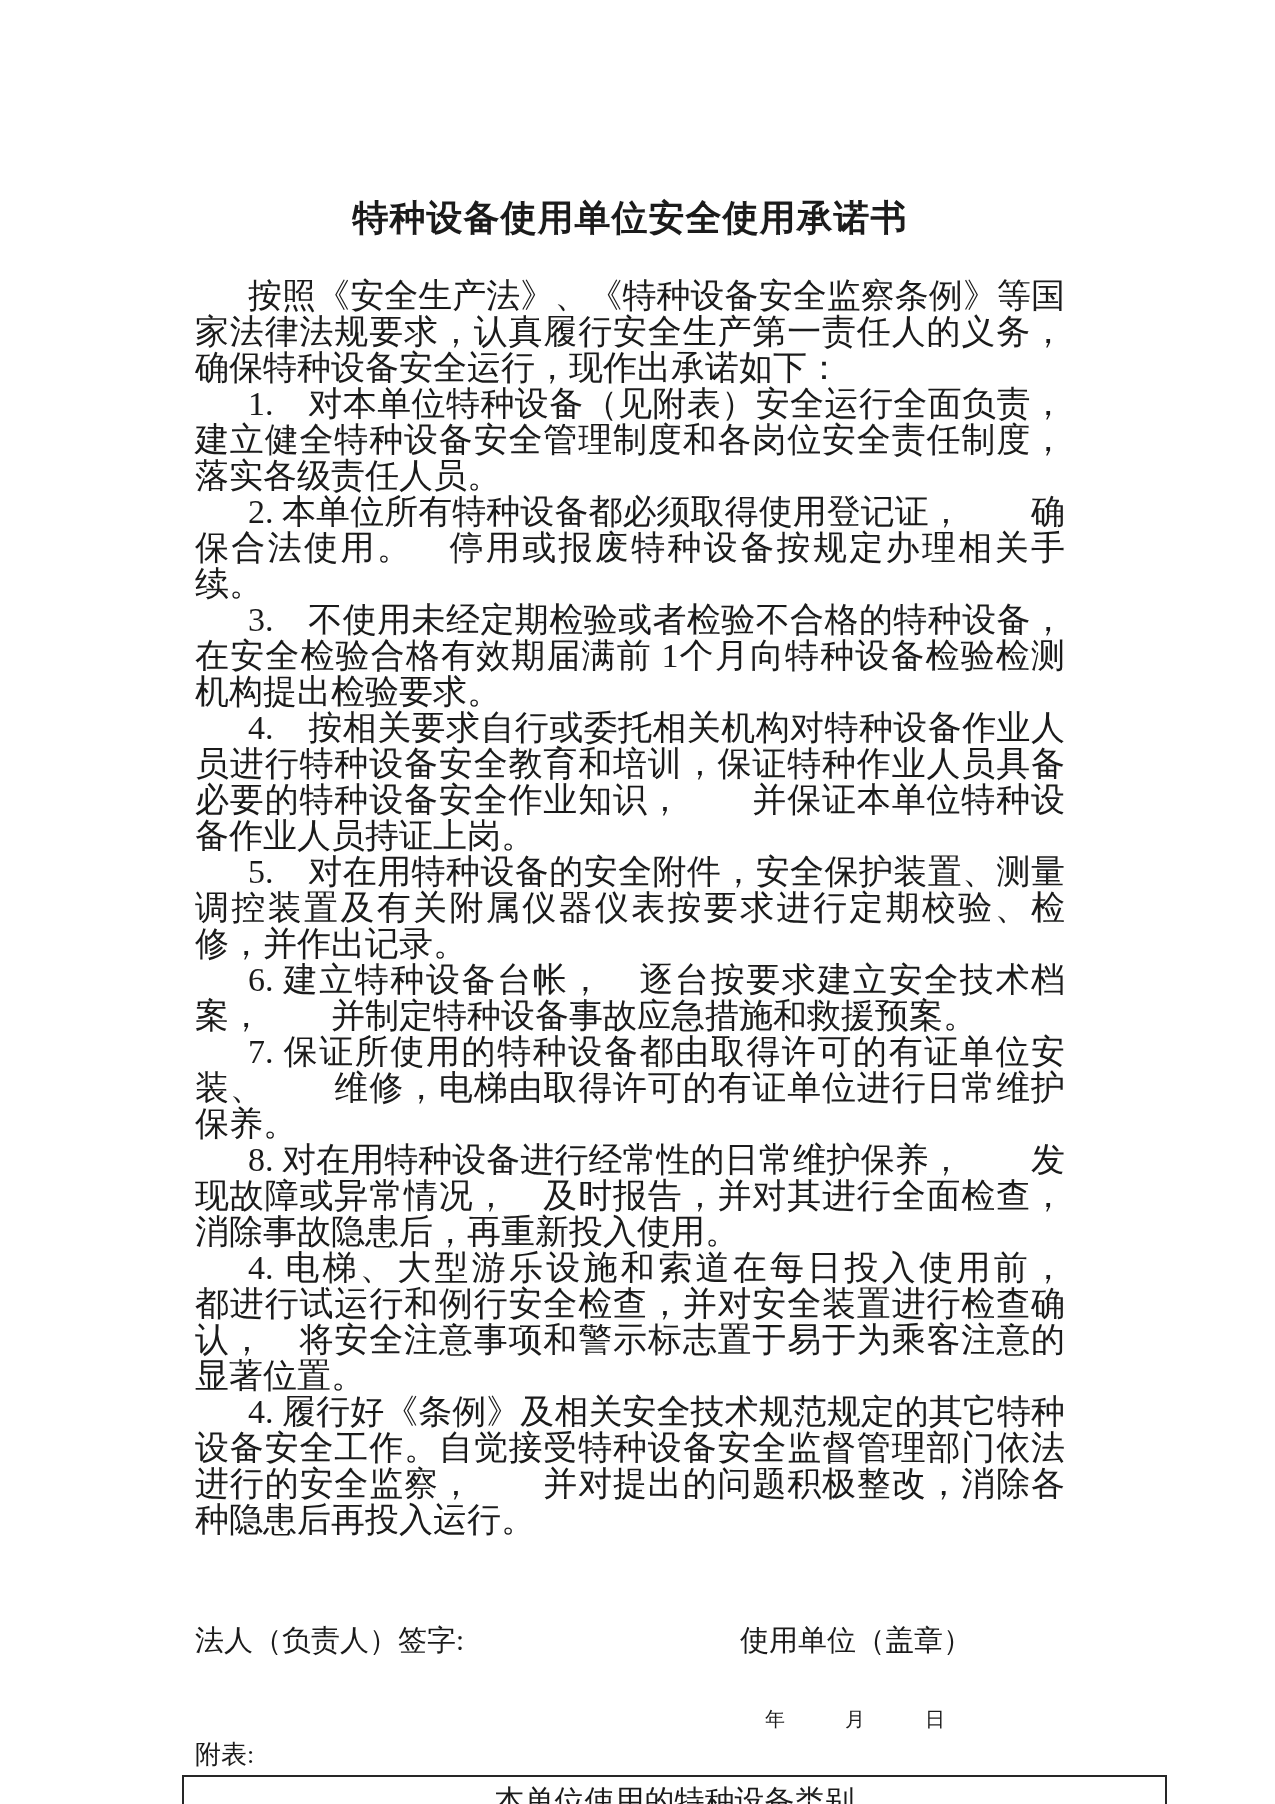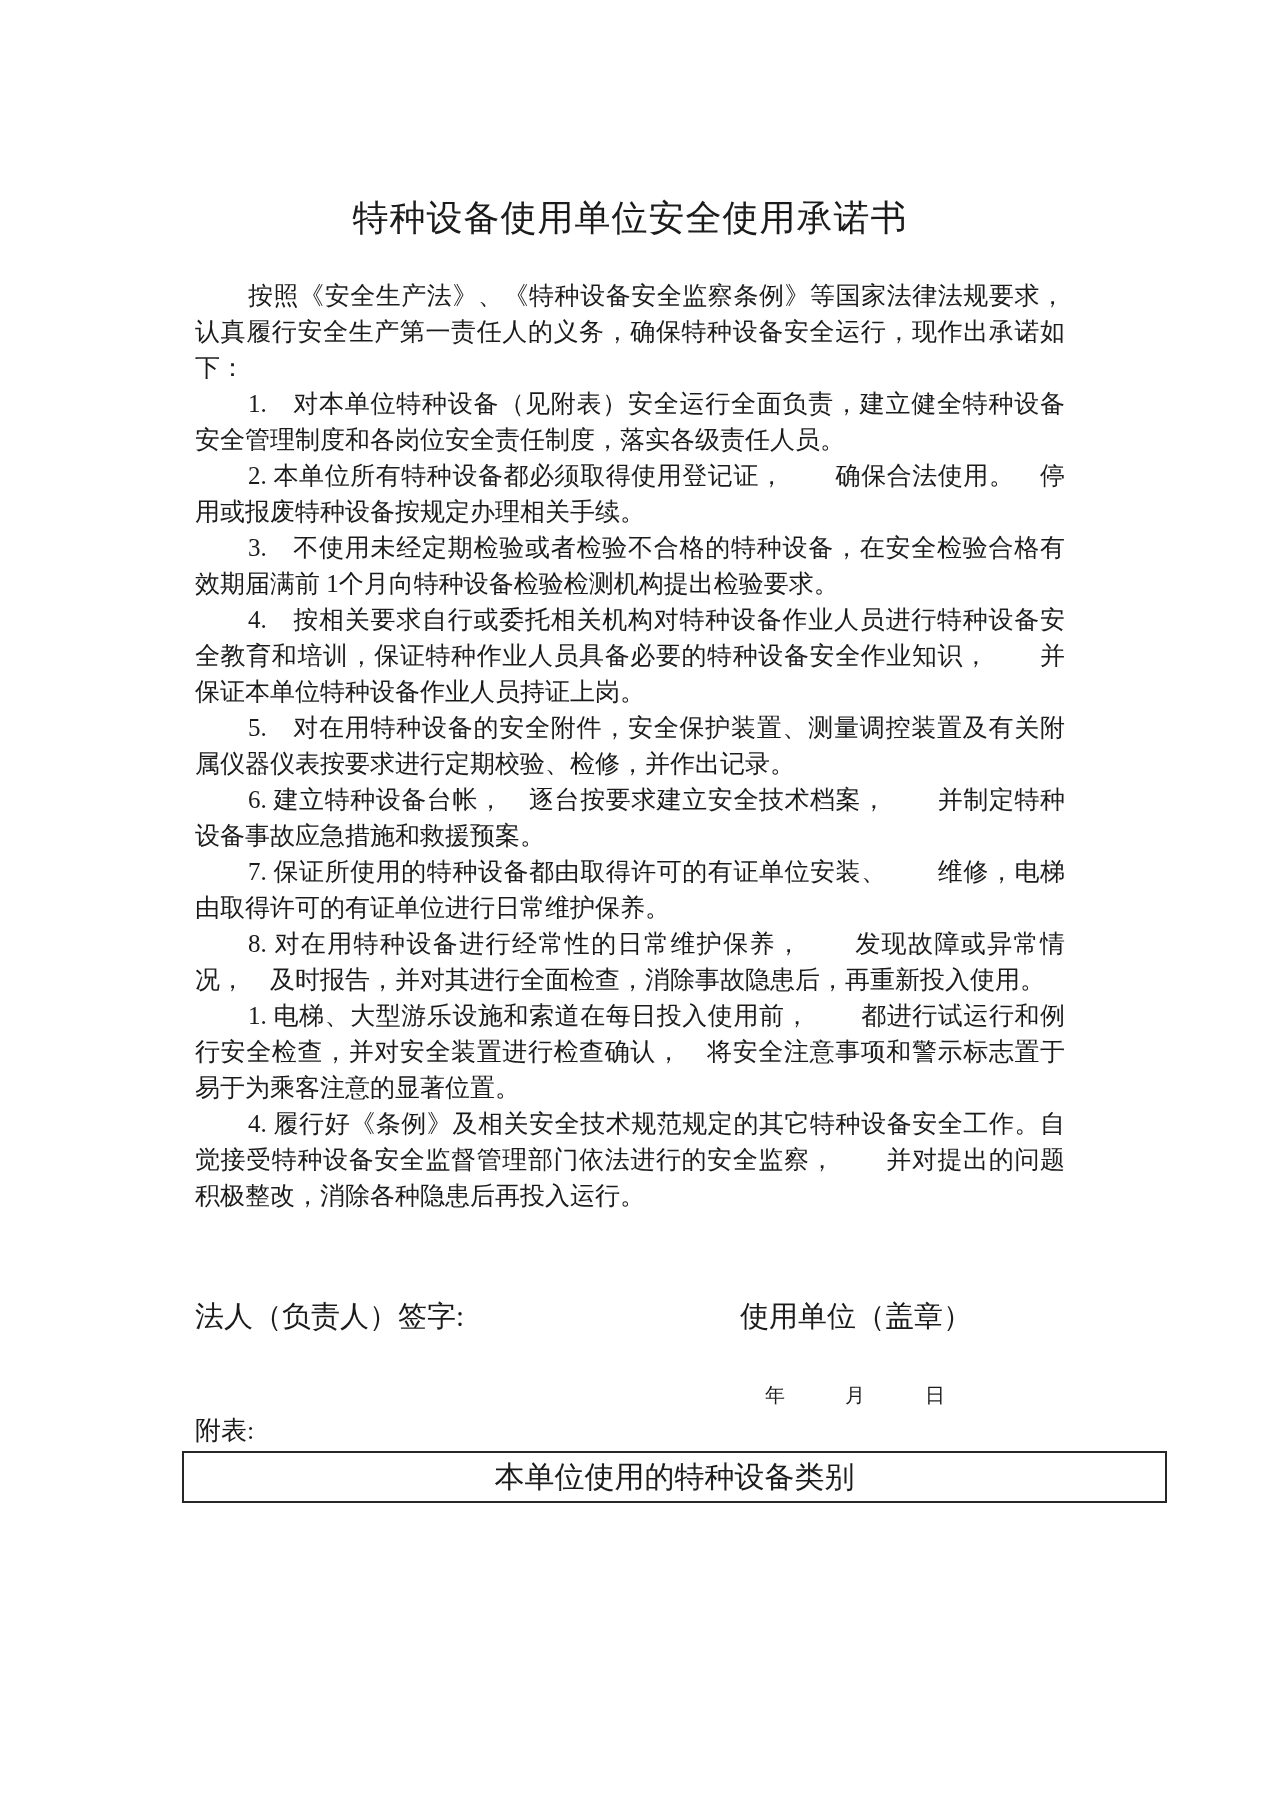--- a/index.html
+++ b/index.html
@@ -20,7 +20,7 @@
   }
   .doc-title {
     font-size: 36px;
-    font-weight: normal;
+    font-weight: bold;
     line-height: 40px;
     text-align: center;
     letter-spacing: 1px;

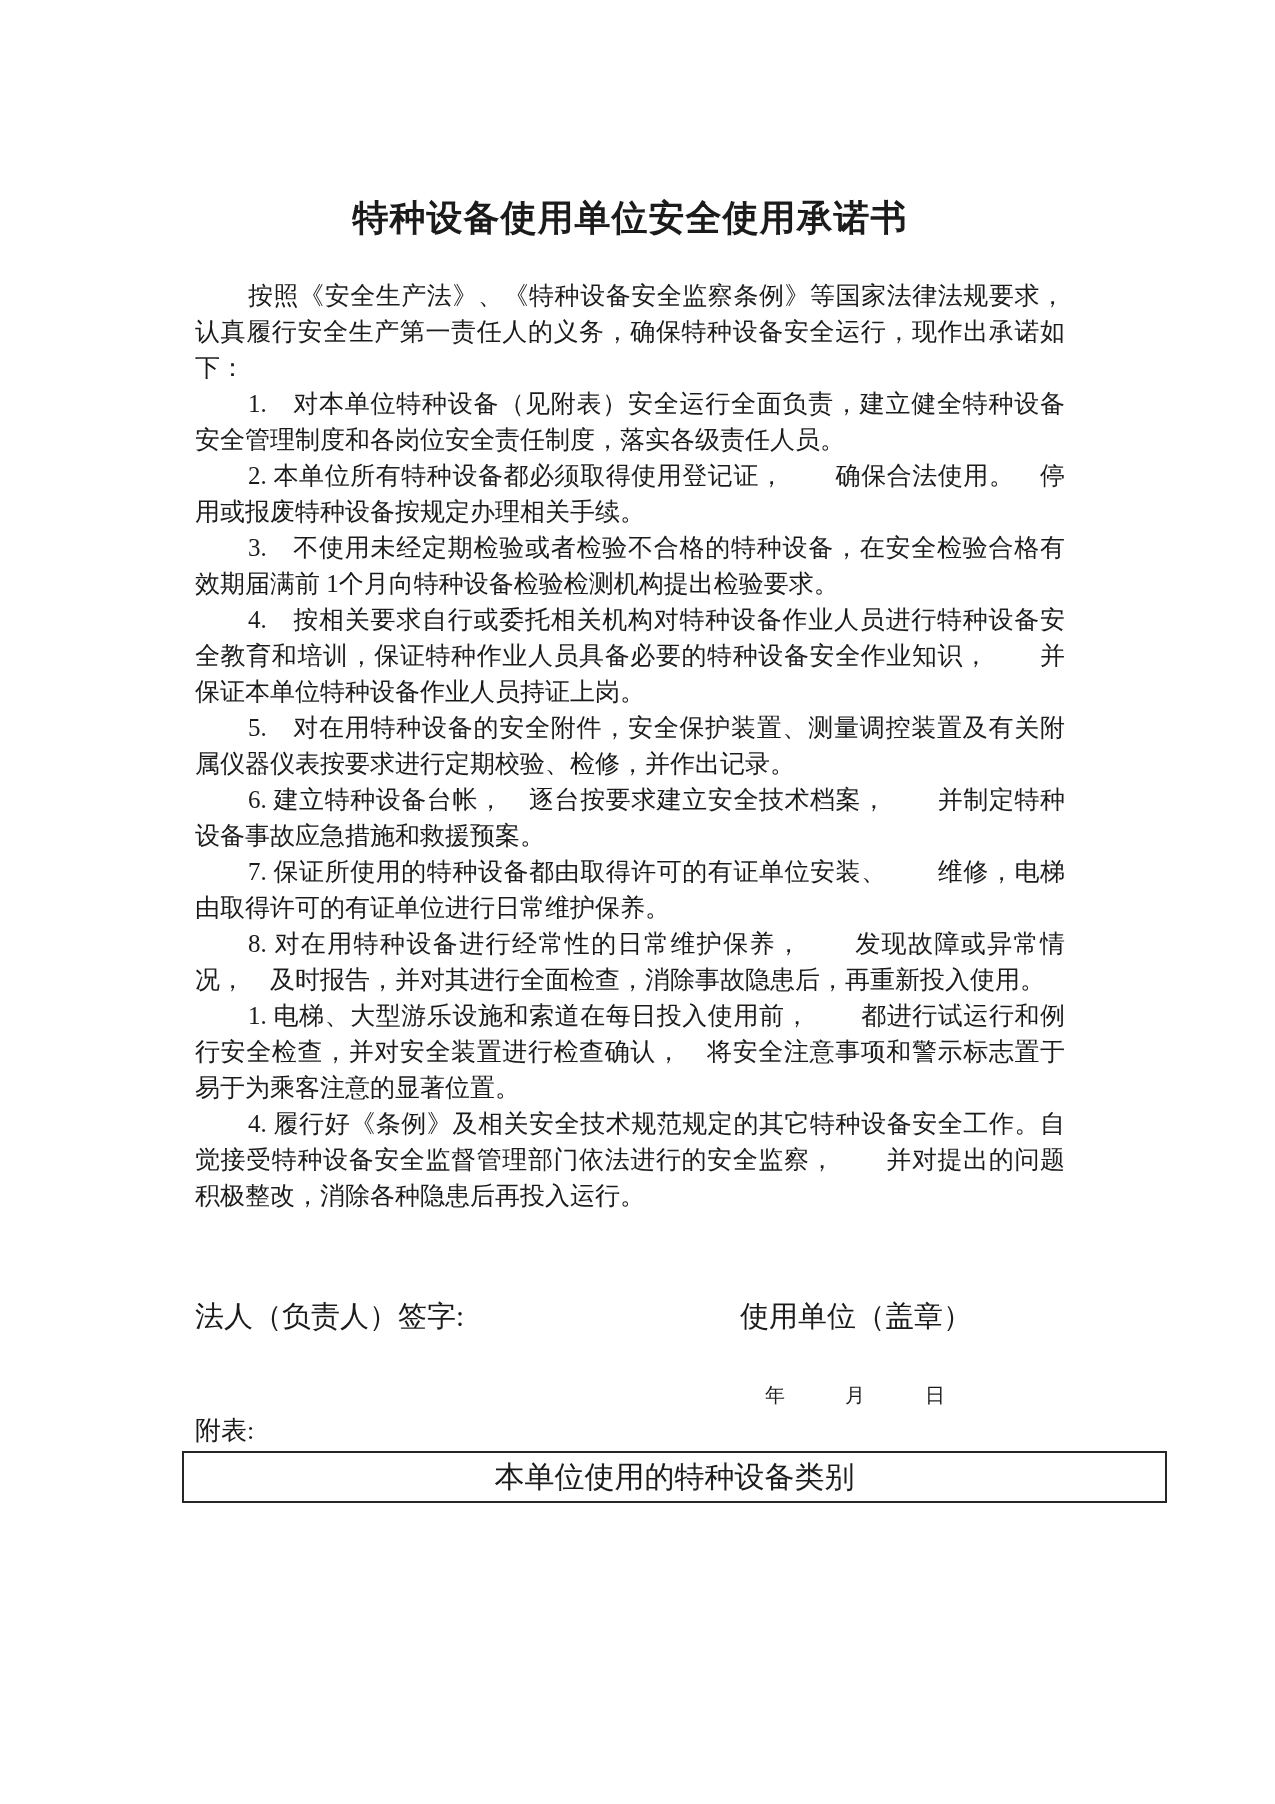--- a/index.html
+++ b/index.html
@@ -27,7 +27,7 @@
     margin: 0 0 40px 0;
   }
   .para {
-    font-size: 25px;
+    font-size: 34px;
     line-height: 36px;
     text-align: justify;
     text-indent: 53px;

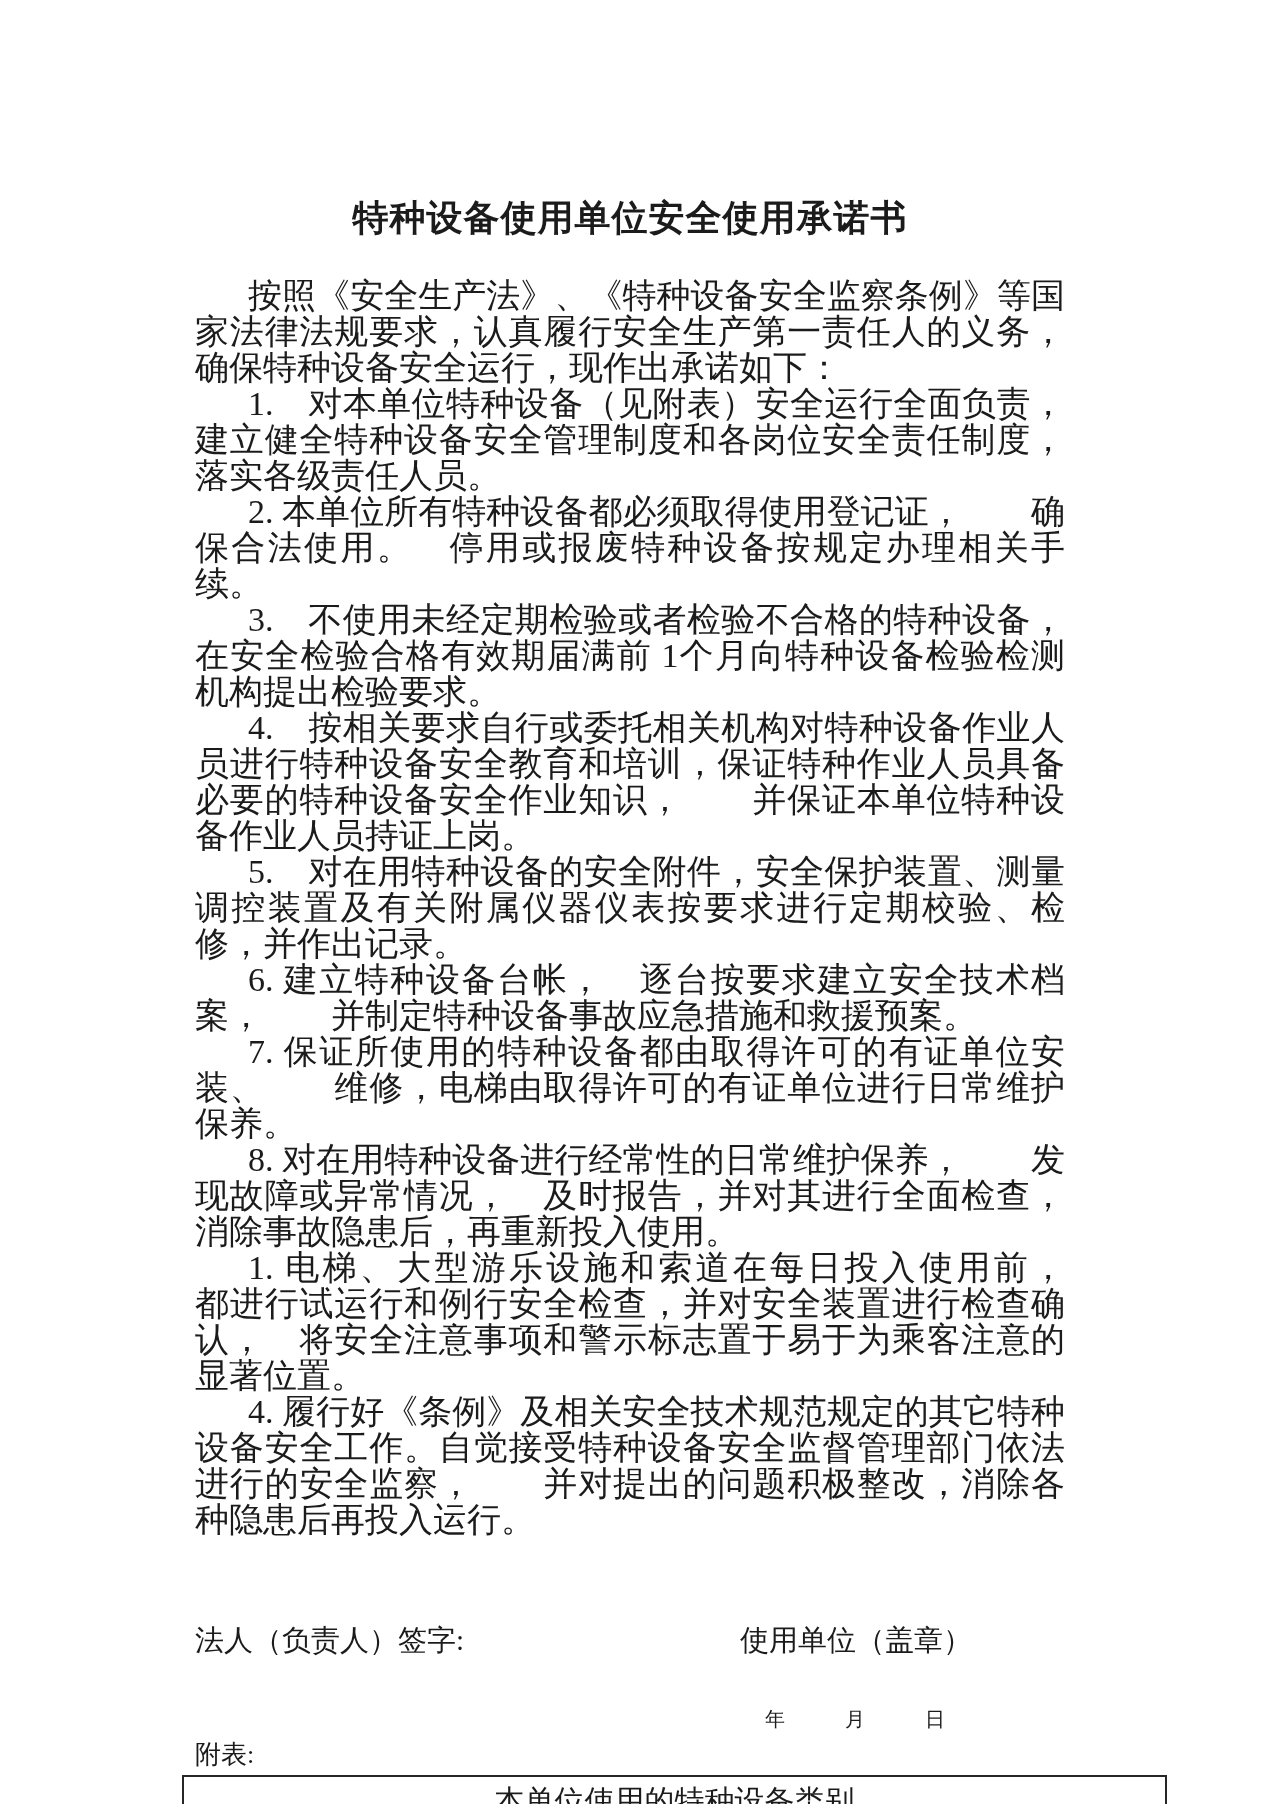--- a/index.html
+++ b/index.html
@@ -92,7 +92,7 @@
   <p class="para">6. 建立特种设备台帐，　逐台按要求建立安全技术档案，　　并制定特种设备事故应急措施和救援预案。</p>
   <p class="para">7. 保证所使用的特种设备都由取得许可的有证单位安装、　　维修，电梯由取得许可的有证单位进行日常维护保养。</p>
   <p class="para">8. 对在用特种设备进行经常性的日常维护保养，　　发现故障或异常情况，　及时报告，并对其进行全面检查，消除事故隐患后，再重新投入使用。</p>
-  <p class="para">1. 电梯、大型游乐设施和索道在每日投入使用前，　　都进行试运行和例行安全检查，并对安全装置进行检查确认，　将安全注意事项和警示标志置于易于为乘客注意的显著位置。</p>
+  <p class="para">4. 电梯、大型游乐设施和索道在每日投入使用前，　　都进行试运行和例行安全检查，并对安全装置进行检查确认，　将安全注意事项和警示标志置于易于为乘客注意的显著位置。</p>
   <p class="para">4. 履行好《条例》及相关安全技术规范规定的其它特种设备安全工作。自觉接受特种设备安全监督管理部门依法进行的安全监察，　　并对提出的问题积极整改，消除各种隐患后再投入运行。</p>
 
   <div class="sig-row">

